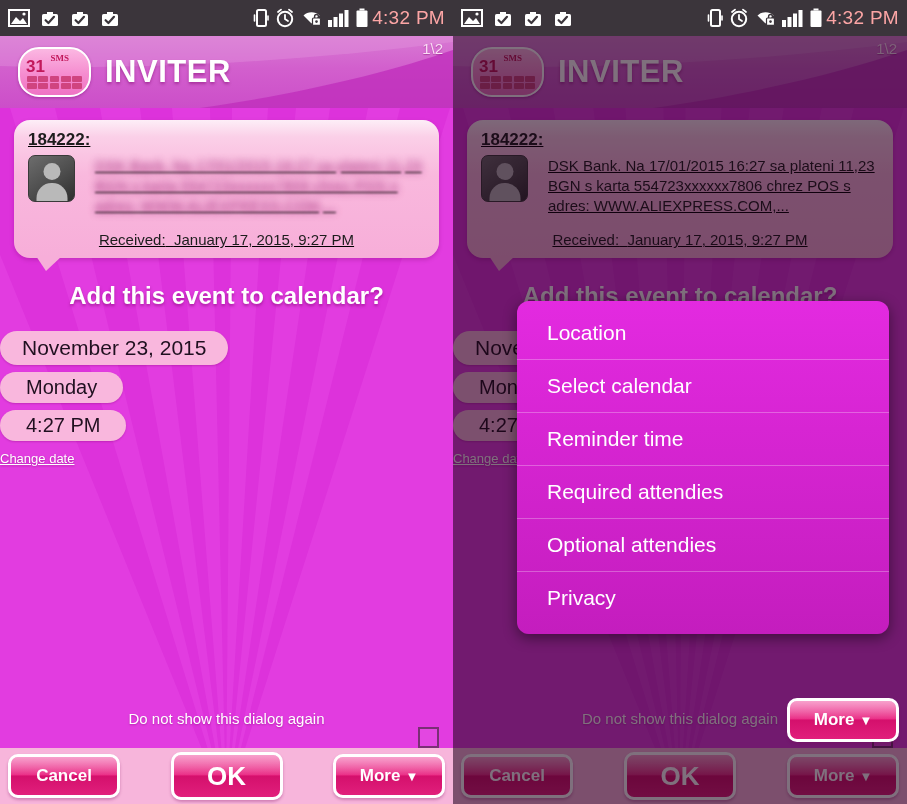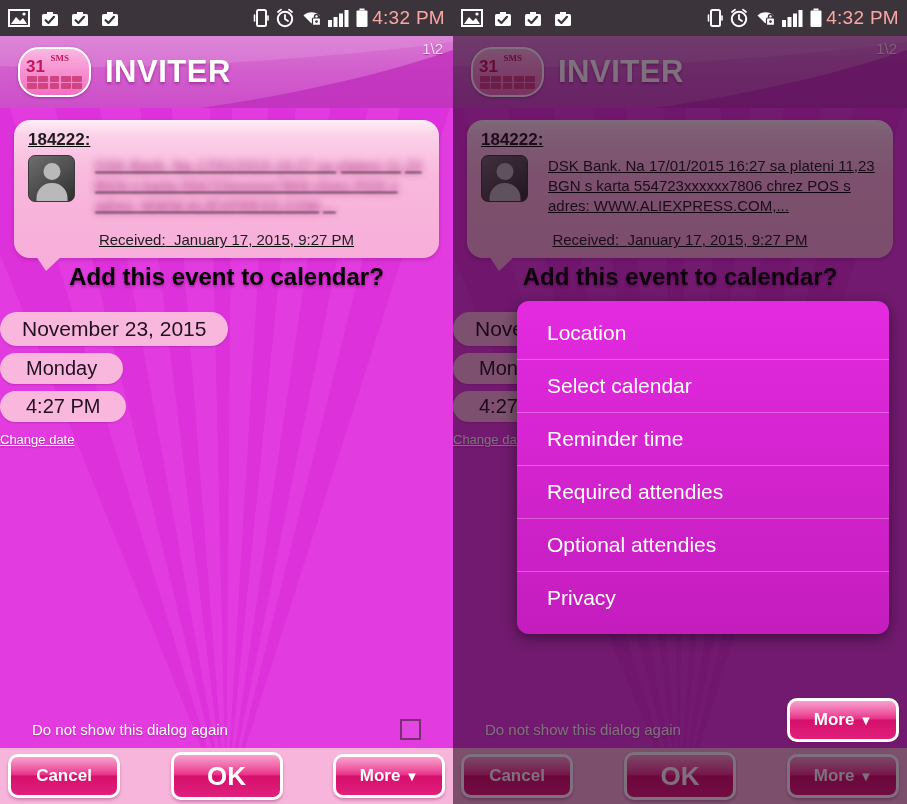--- a/index.html
+++ b/index.html
@@ -140,8 +140,8 @@
 
   
   .prompt {
-    position: relative; text-align: center; margin-top: 5px;
-    font-size: 24px; font-weight: bold; color: #000000;
+    position: relative; text-align: center; margin-top: 24px;
+    font-size: 24px; font-weight: bold; color: #ffffff;
     text-shadow: 0 2px 3px rgba(120,0,100,.5);
   }
   .pills { position: relative; margin-top: 21px; text-align: left; }

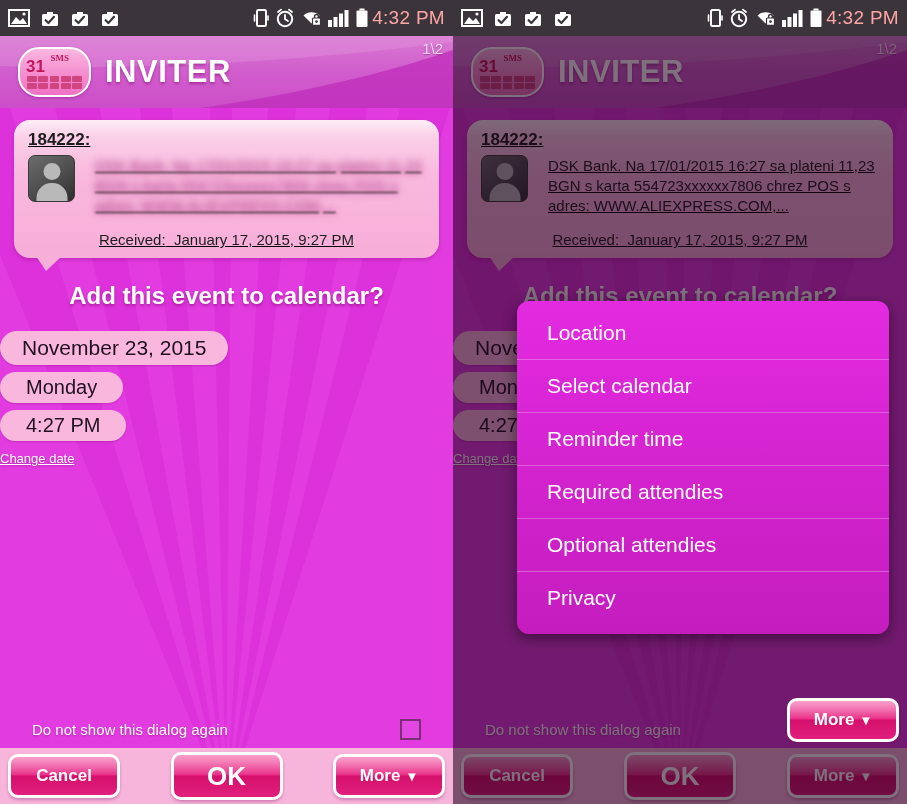--- a/index.html
+++ b/index.html
@@ -167,7 +167,8 @@
   .dialog-opt {
     position: absolute; left: 0; right: 0; bottom: 0;
     height: 38px; display: flex; align-items: center;
-    padding: 0 32px;
+    padding: 0 14px;
+    flex-direction: column;
   }
   .dialog-opt-label {
     color: #ffffff; font-size: 15px;

